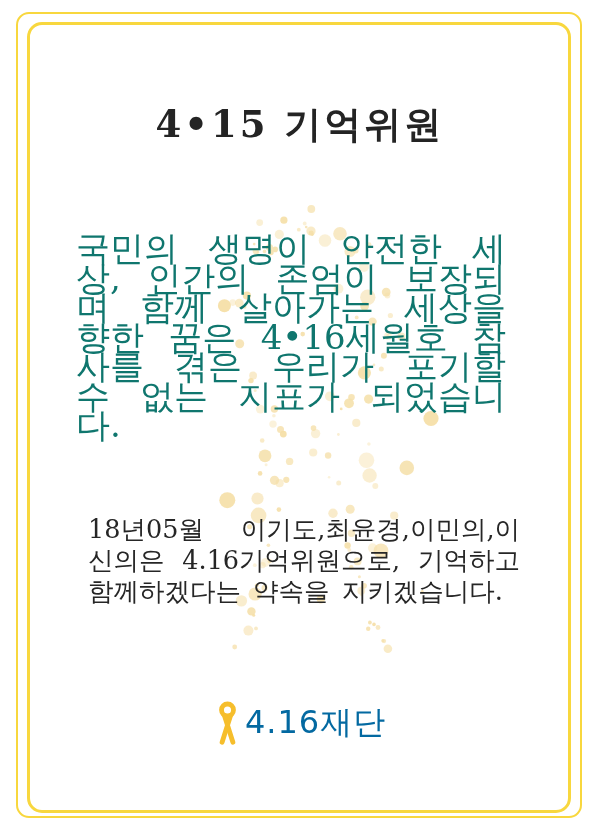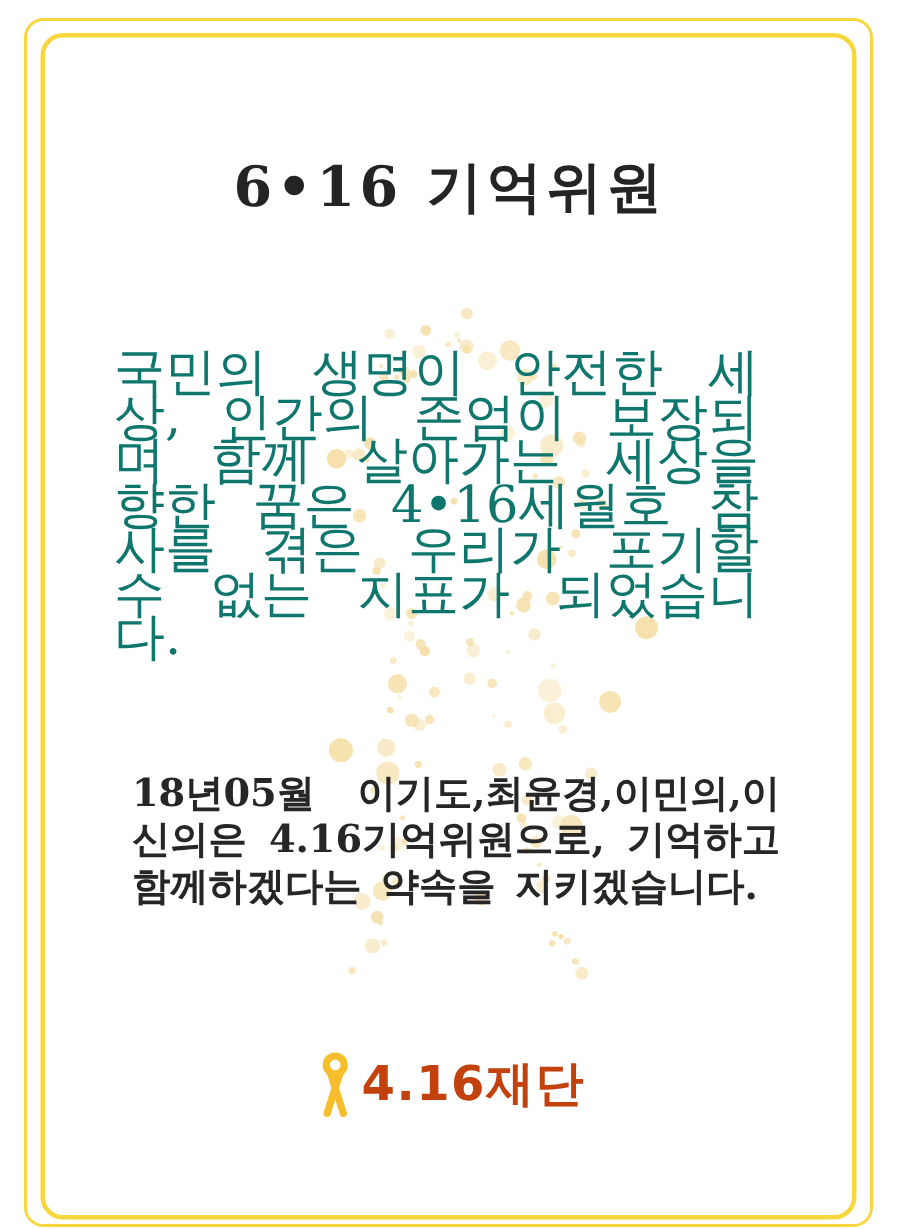--- a/index.html
+++ b/index.html
@@ -227,7 +227,7 @@
   <div class="frame-outer"></div>
   <div class="frame-inner"></div>
 
-  <h1 class="title">6•16 기억위원</h1>
+  <h1 class="title">4•15 기억위원</h1>
 
   <div class="body-text">
     <p>국민의 생명이 안전한 세상, 인간의 존엄이 보장되며 함께 살아가는 세상을 향한 꿈은 4•16세월호 참사를 겪은 우리가 포기할 수 없는 지표가 되었습니다.</p>

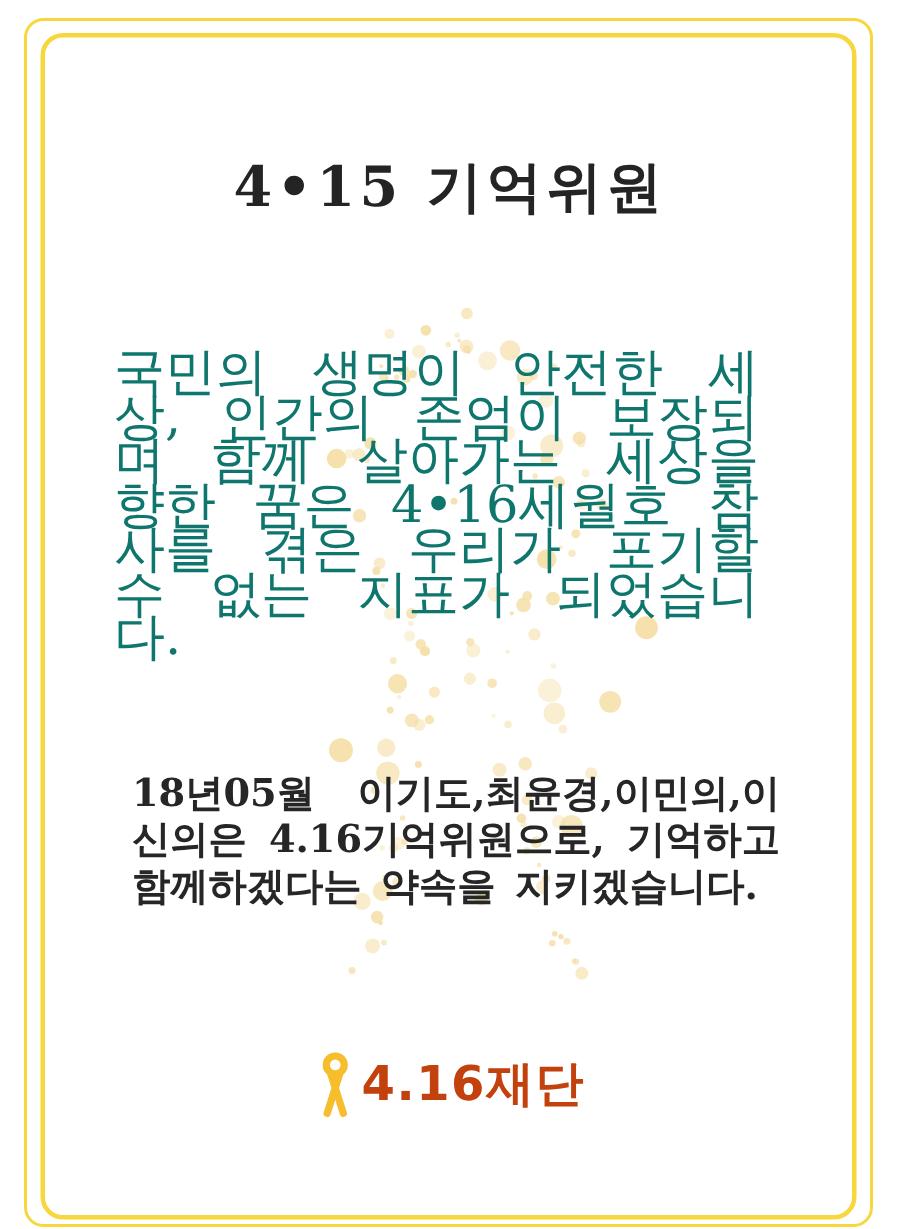--- a/index.html
+++ b/index.html
@@ -68,7 +68,7 @@
     width: 432px;
     font-size: 25.5px;
     line-height: 31px;
-    font-weight: 700;
+    font-weight: 400;
     color: #262626;
     word-break: break-all;
     text-align: justify;

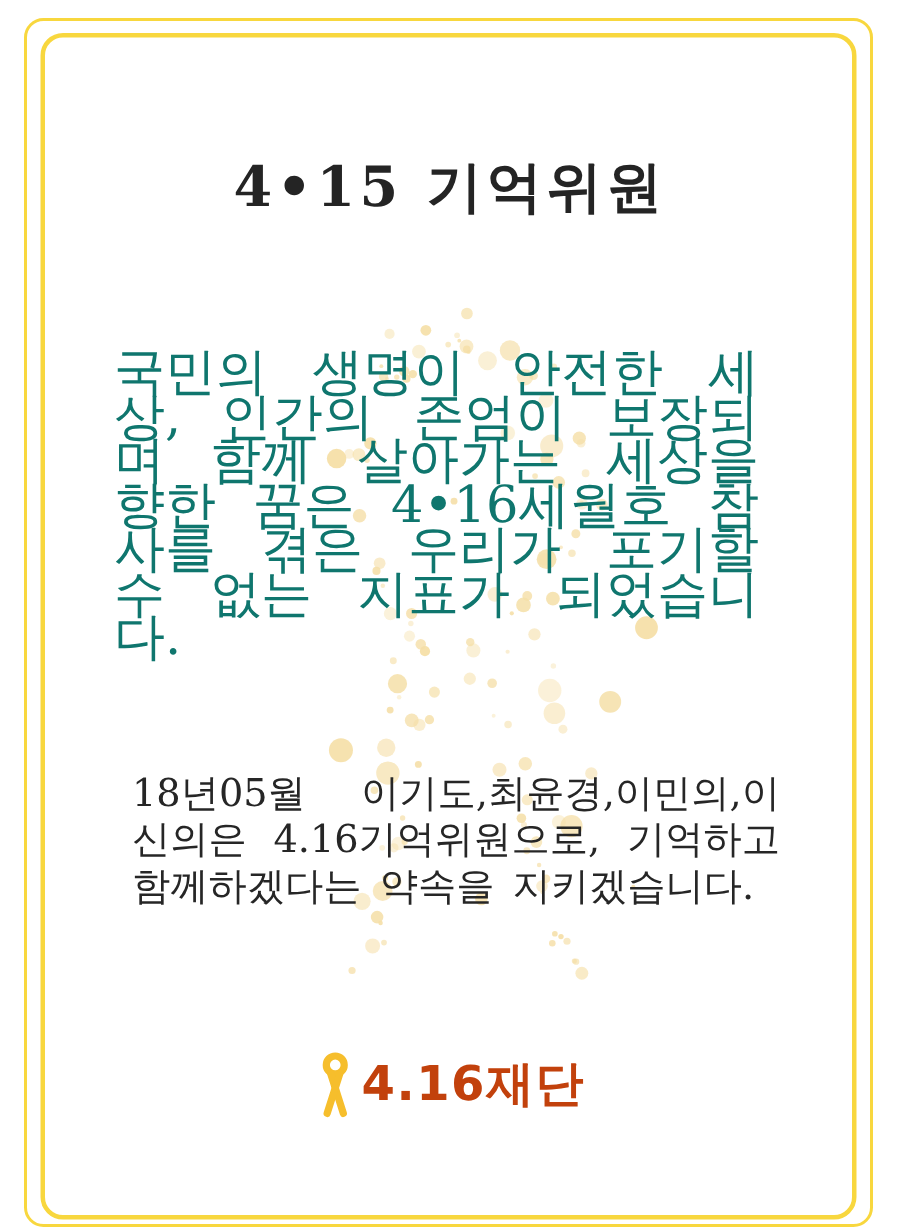--- a/index.html
+++ b/index.html
@@ -87,9 +87,9 @@
   .logo-label {
     font-family: "DejaVu Sans", sans-serif;
     font-size: 32px;
-    font-weight: 700;
+    font-weight: 400;
     letter-spacing: 1px;
-    color: #c2410c;
+    color: #0369a1;
   }
 </style>
 </head>

